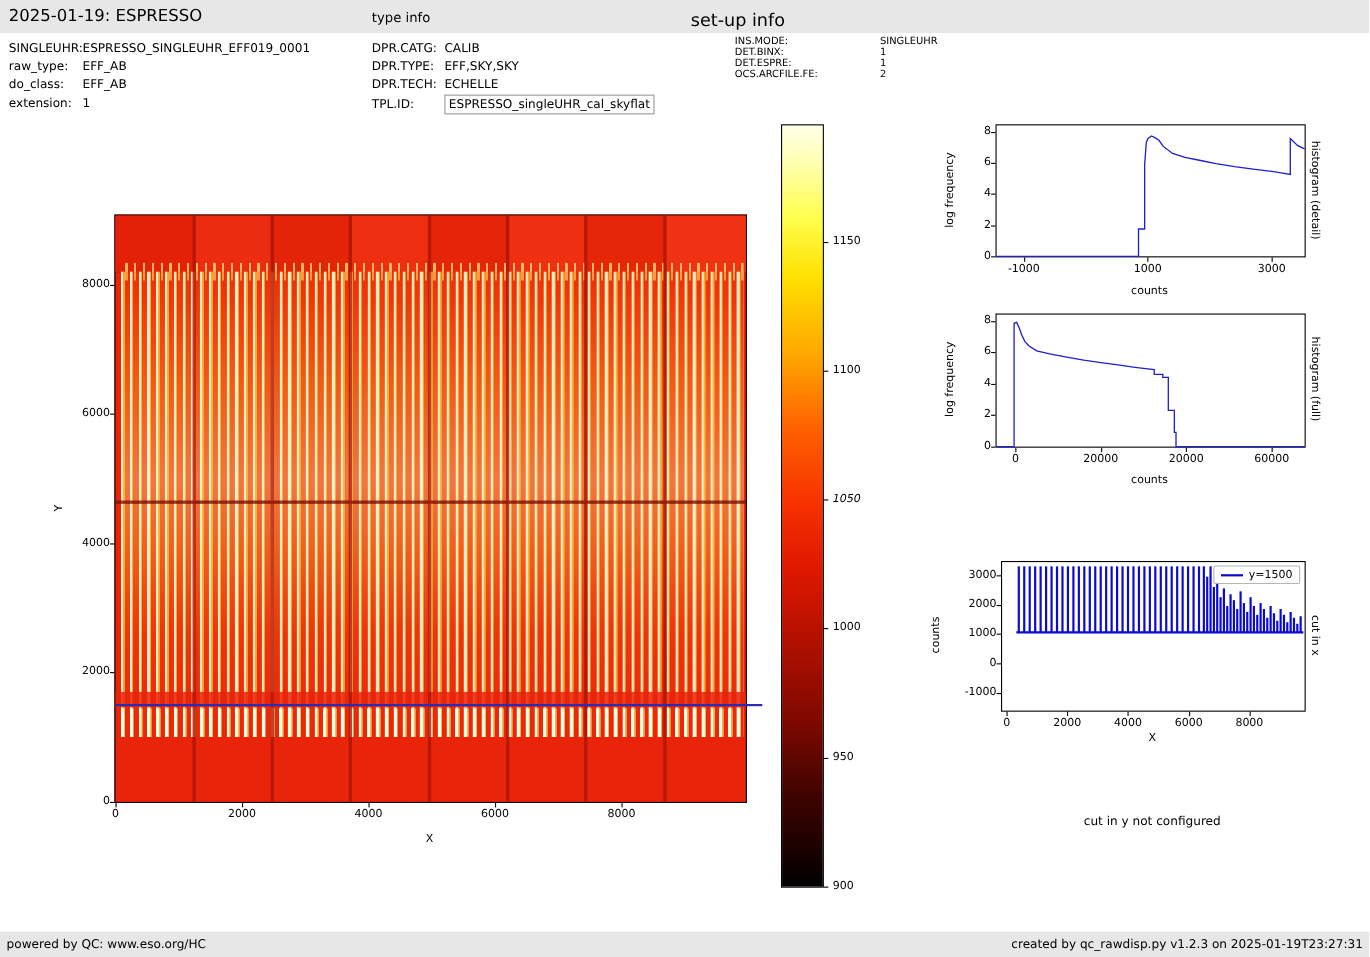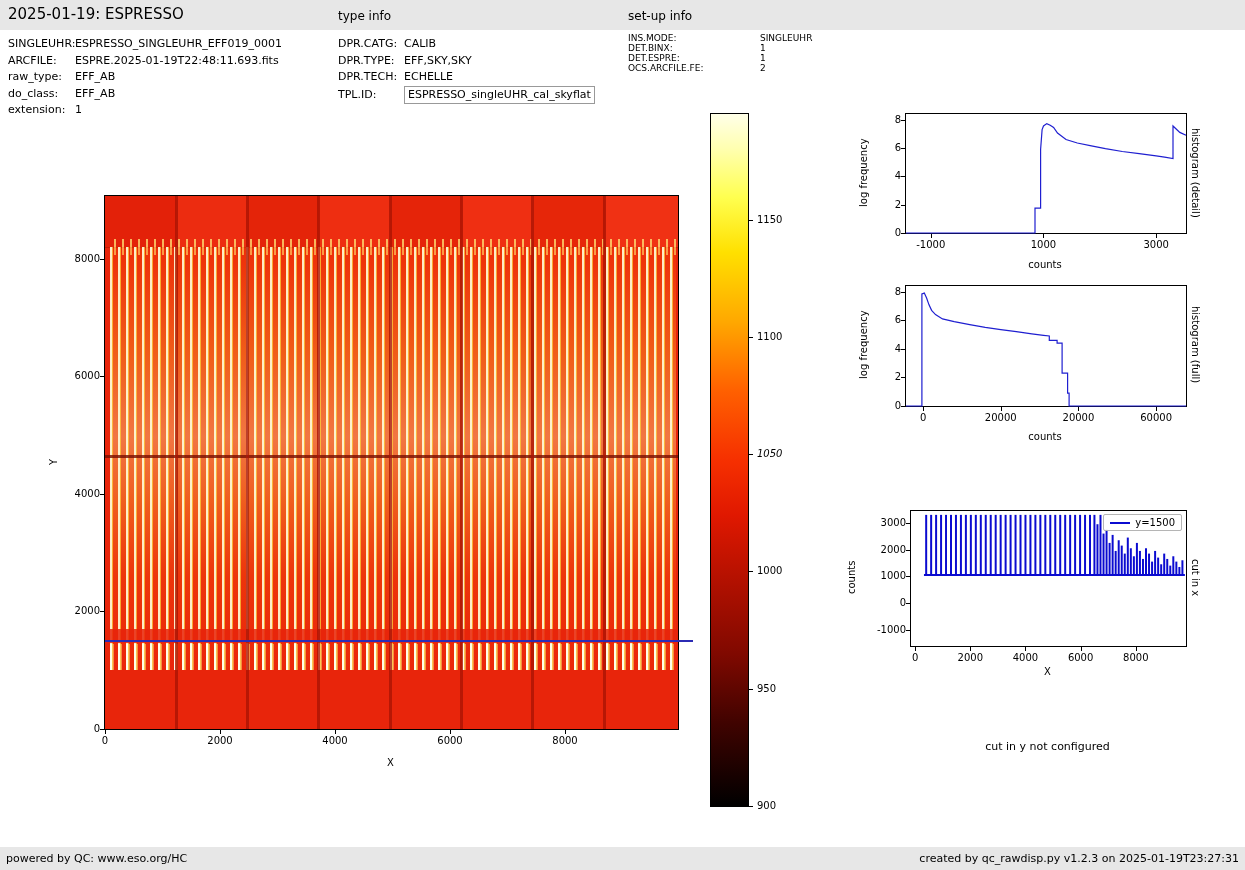--- a/index.html
+++ b/index.html
@@ -10,7 +10,7 @@
   #header{position:absolute;left:0;top:0;width:100%;height:30px;background:#e7e7e7;}
   #title{position:absolute;left:8px;top:5px;font-size:15px;}
   #type-info-head{position:absolute;left:338px;top:9px;font-size:12px;}
-  #setup-info-head{position:absolute;left:628px;top:9px;font-size:12px;}
+  #setup-info-head{position:absolute;left:628px;top:9px;font-size:16px;}
   #footer{position:absolute;left:0;top:847px;width:100%;height:23px;background:#e7e7e7;font-size:11px;}
   #footer-left{position:absolute;left:6px;top:5px;}
   #footer-right{position:absolute;right:6px;top:5px;}

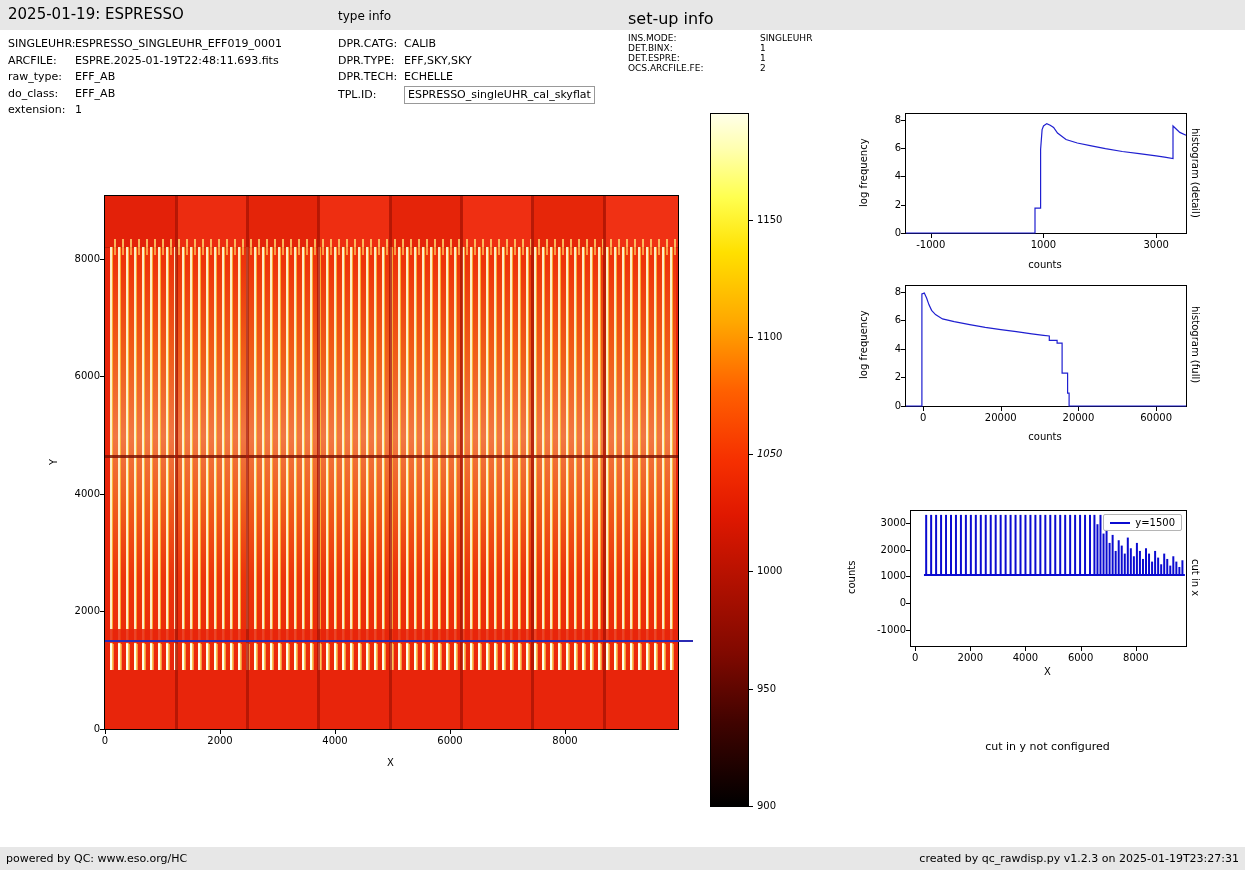--- a/index.html
+++ b/index.html
@@ -23,7 +23,7 @@
   .row{display:flex;white-space:nowrap;align-items:baseline;}
   #file-info .lbl{width:67px;flex:none;}
   #type-info .lbl{width:66px;flex:none;}
-  #setup-info .lbl{width:132px;flex:none;}
+  #setup-info .lbl{width:132px;flex:none;margin-left:40px;}
   .boxed{border:1px solid #999;padding:0 3px;}
 
   

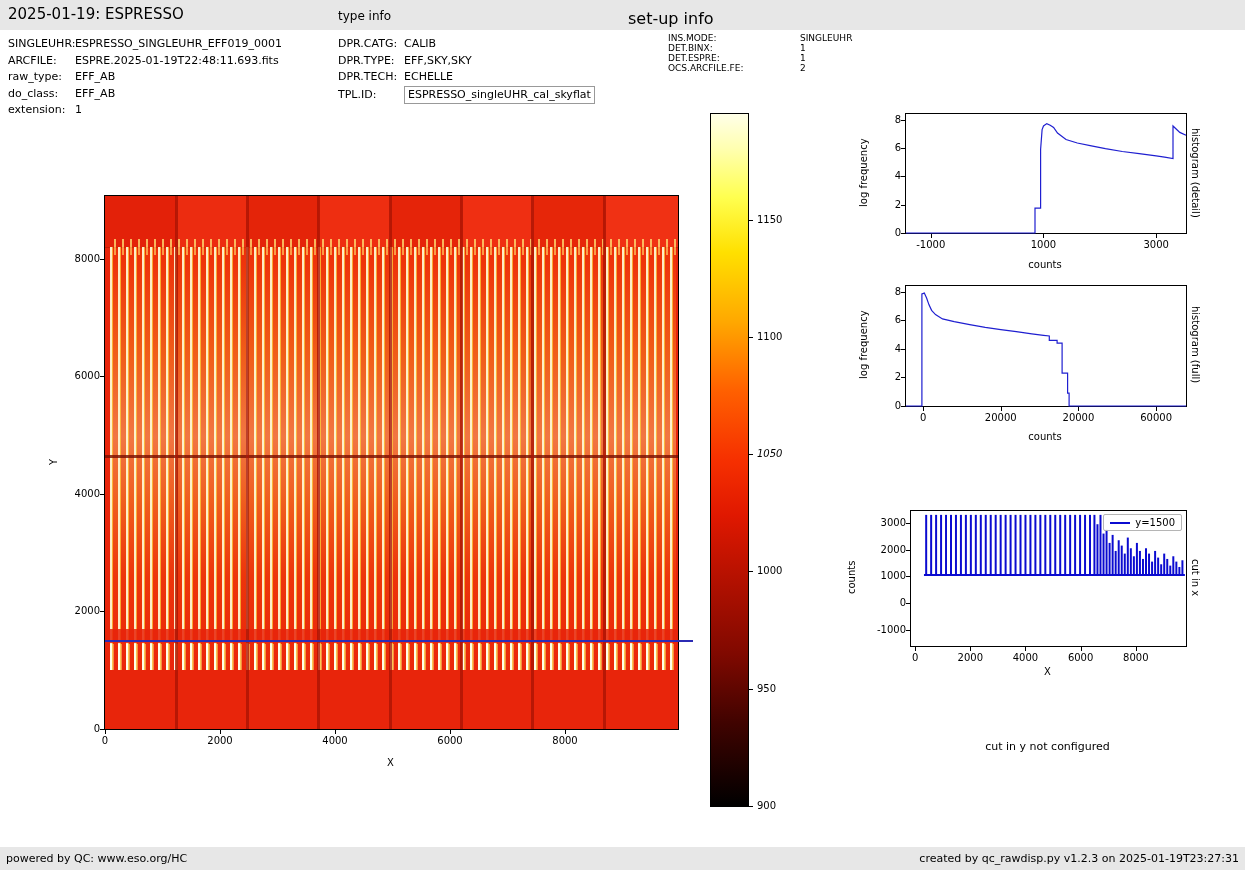--- a/index.html
+++ b/index.html
@@ -102,10 +102,6 @@
       <div class="row">
         <span class="lbl">SINGLEUHR:</span>
         <span class="val">ESPRESSO_SINGLEUHR_EFF019_0001</span>
-      </div>
-      <div class="row">
-        <span class="lbl">ARCFILE:</span>
-        <span class="val">ESPRE.2025-01-19T22:48:11.693.fits</span>
       </div>
       <div class="row">
         <span class="lbl">raw_type:</span>

